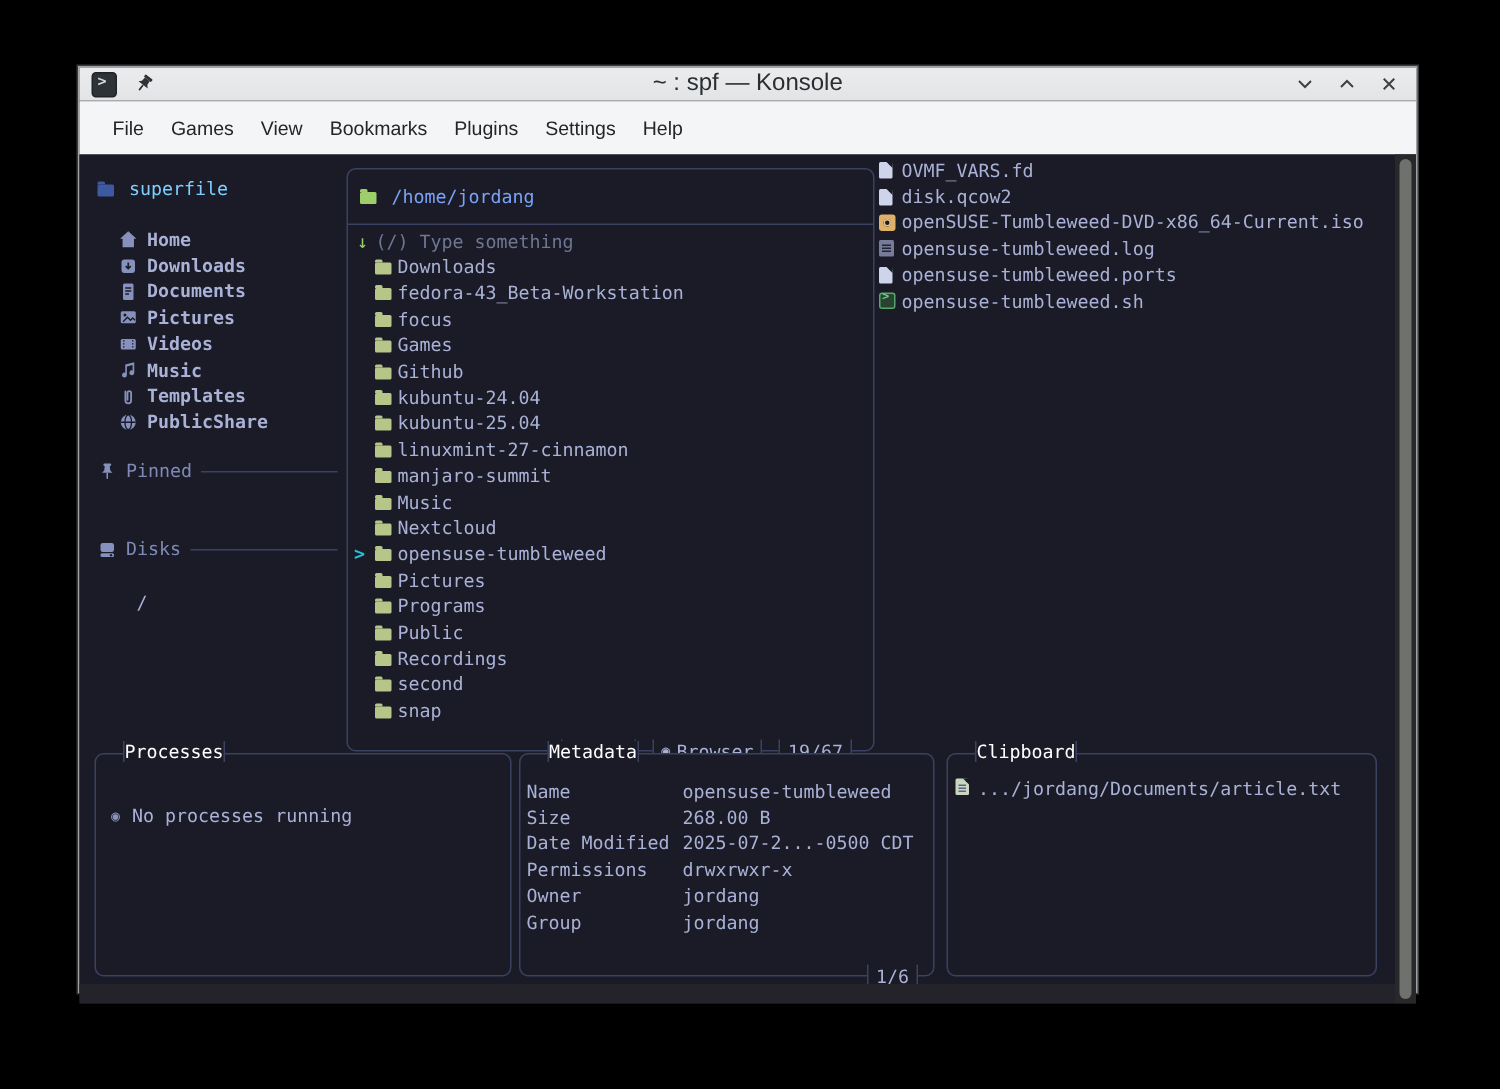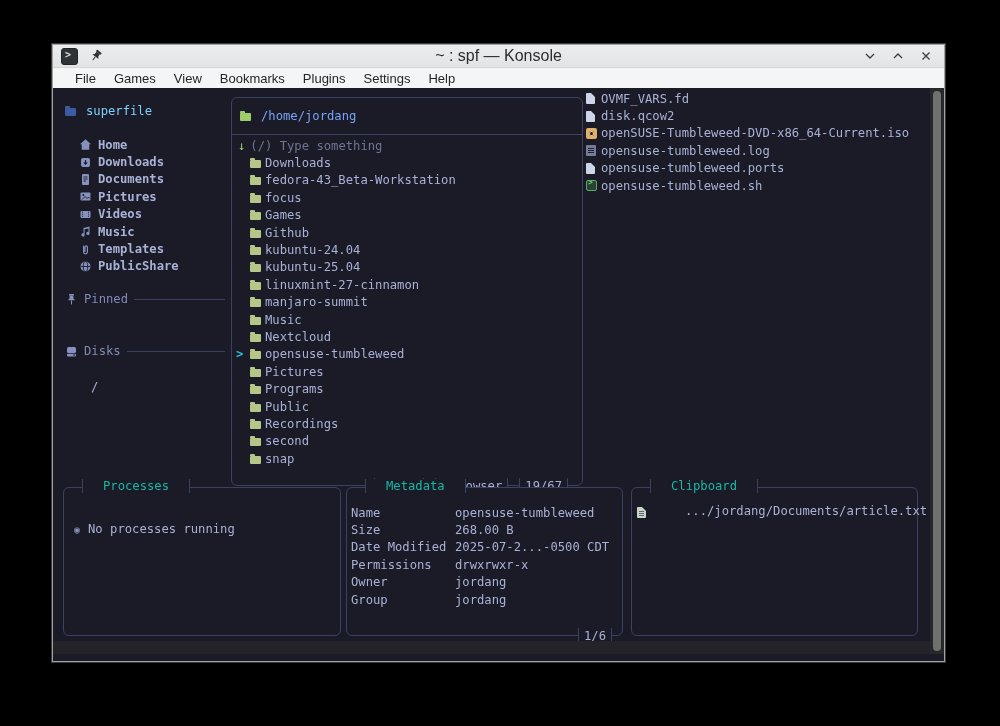--- a/index.html
+++ b/index.html
@@ -19,7 +19,7 @@
   .win-title{position:absolute;left:0;right:0;text-align:center;color:#2b2e31;font-size:16px;}
   .win-controls{margin-left:auto;display:flex;align-items:center;gap:16px;padding-right:12px;z-index:2;}
   .win-btn{display:flex;align-items:center;}
-  .menubar{height:20px;background:#f4f5f6;display:flex;align-items:center;padding-left:13px;}
+  .menubar{height:35px;background:#f4f5f6;display:flex;align-items:center;padding-left:13px;}
   .menu-item{color:#232629;font-size:13px;padding:3px 9px;border-radius:3px;}
 
   

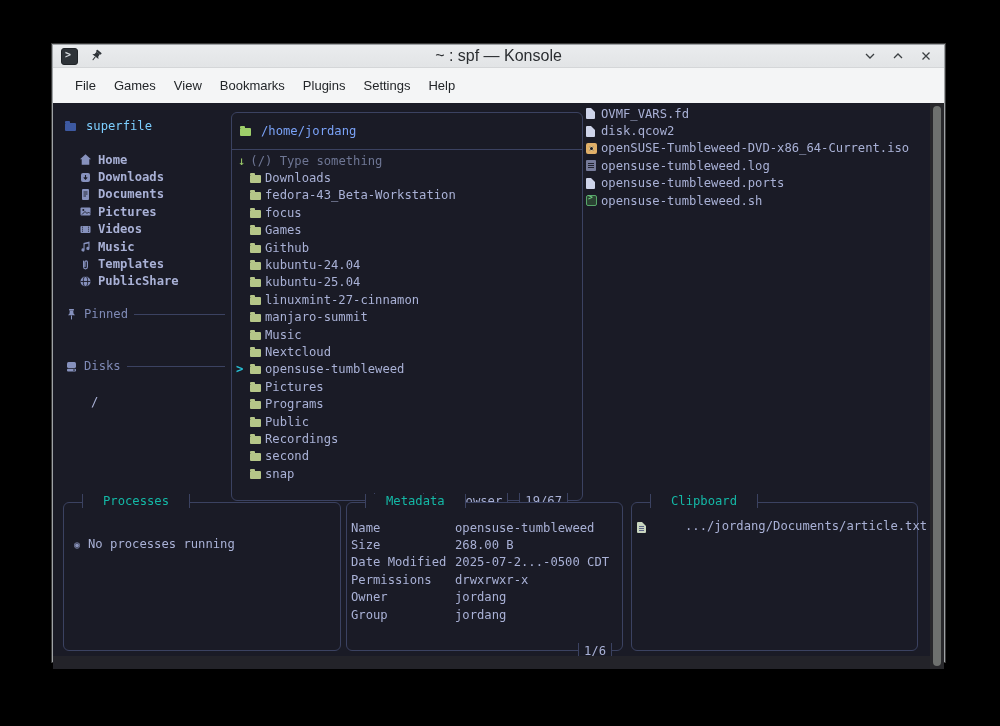--- a/index.html
+++ b/index.html
@@ -43,8 +43,8 @@
 
   
   .panel{position:absolute;border:1px solid #3b4261;border-radius:6px;background:#1a1b26;}
-  .panel-title{position:absolute;top:-9px;left:18px;background:#1a1b26;color:#14b8a6;
-               padding:0 20px;border-left:1px solid #3b4261;border-right:1px solid #3b4261;text-align:right;}
+  .panel-title{position:absolute;top:-9px;left:18px;background:#1a1b26;color:#ffffff;
+               padding:0 0;border-left:1px solid #3b4261;border-right:1px solid #3b4261;text-align:right;}
   .chip{background:#1a1b26;padding:0 5px;border-left:1px solid #3b4261;border-right:1px solid #3b4261;
         display:flex;align-items:center;height:16px;}
 

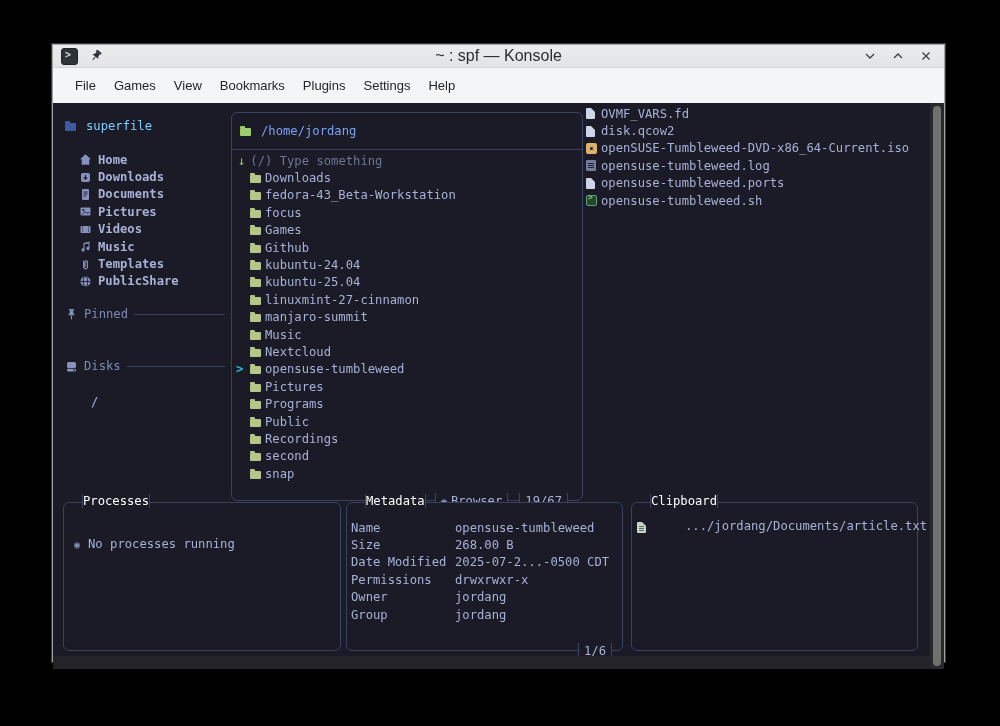--- a/index.html
+++ b/index.html
@@ -99,7 +99,7 @@
   .meta-row{height:17.4px;display:flex;align-items:center;white-space:pre;}
   .meta-label{width:104px;flex:0 0 104px;}
   .meta-counter{position:absolute;bottom:-9px;right:10px;}
-  .clip-row{margin-top:16px;padding-left:5px;display:flex;align-items:flex-end;gap:33px;}
+  .clip-row{margin-top:16px;padding-left:5px;display:flex;align-items:flex-start;}
   .clip-row .doc-icon{background:#c9d6c0;}
 </style>
 </head>

